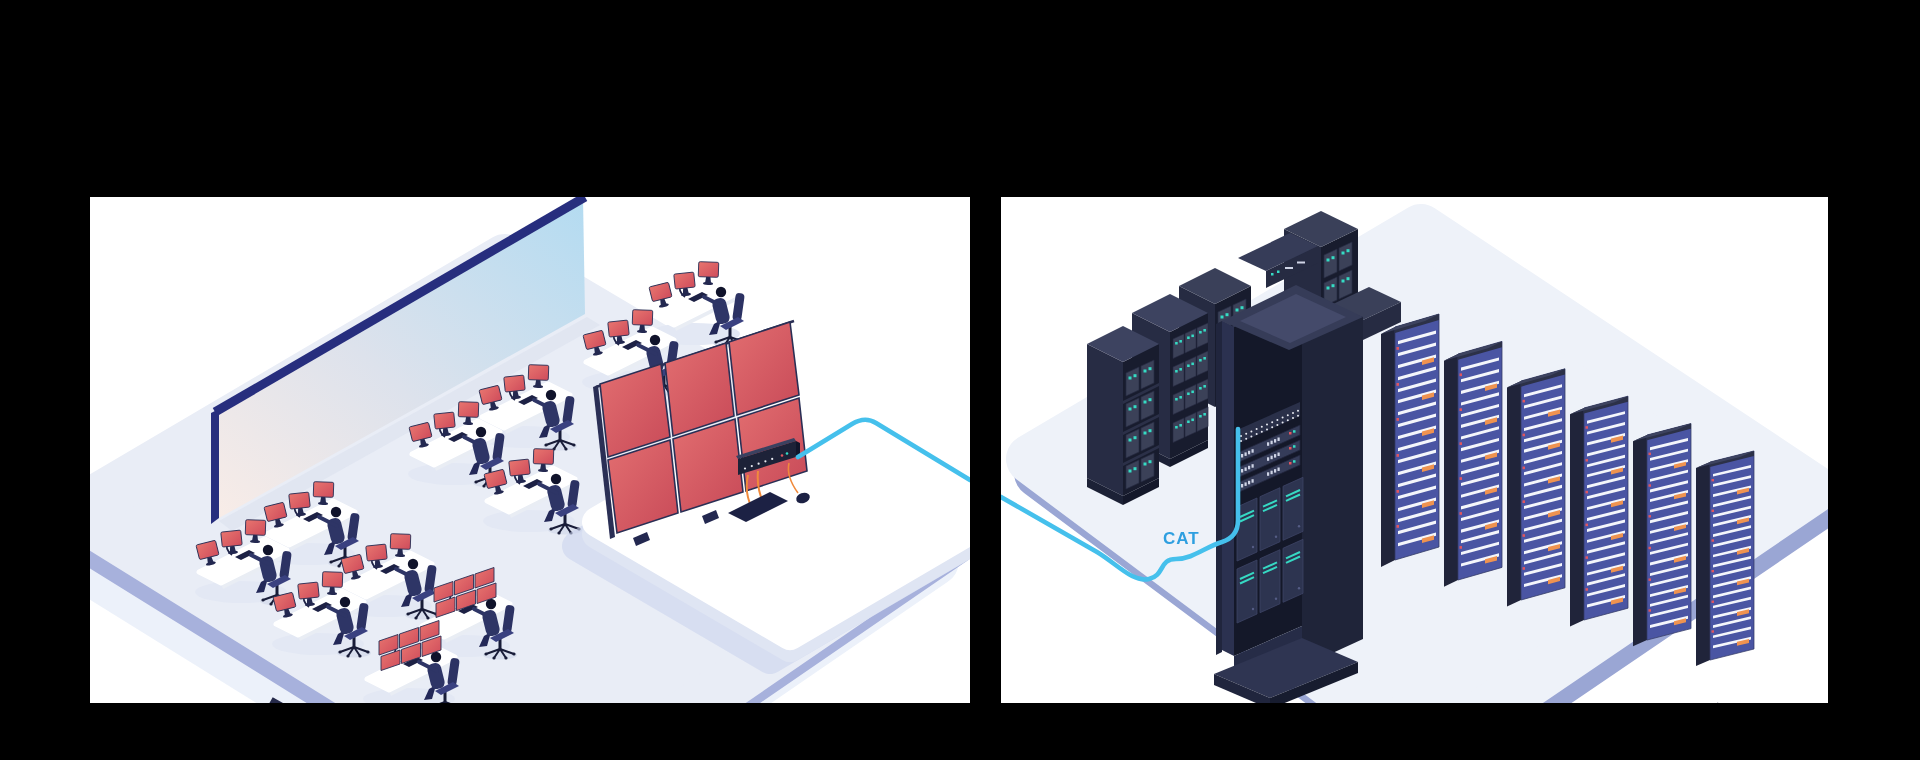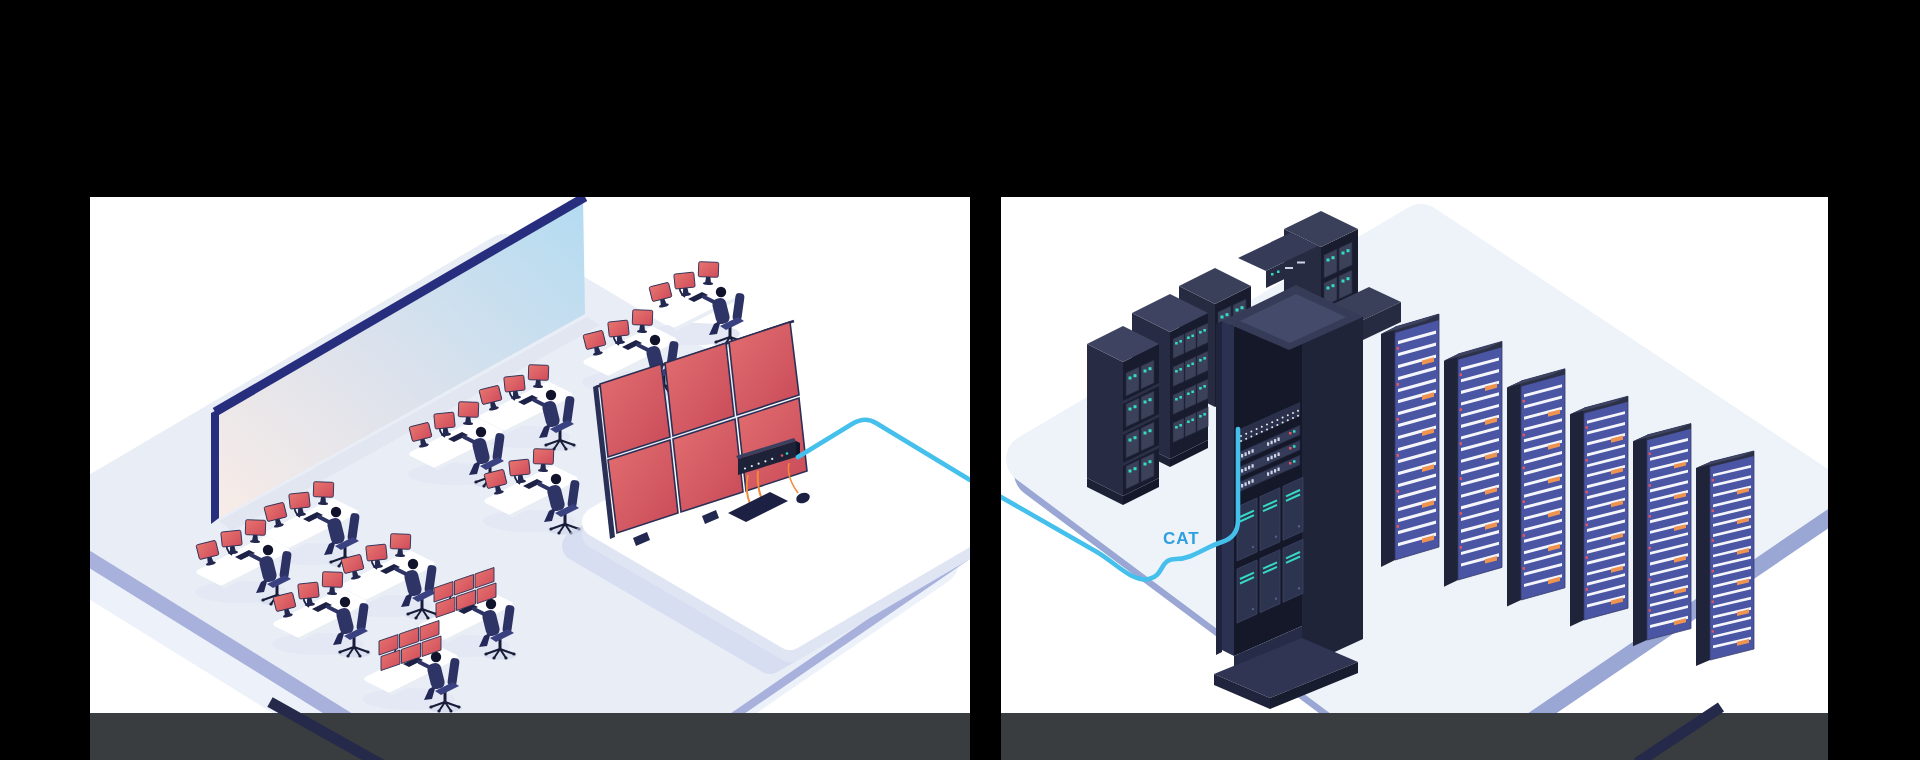--- a/index.html
+++ b/index.html
@@ -5,7 +5,7 @@
   html,body{margin:0;padding:0;background:#000;}
   .stage{position:relative;width:1920px;height:760px;background:#000;overflow:hidden;
          font-family:"Liberation Sans",sans-serif;}
-  .panel{position:absolute;top:197px;height:563px;background:#fff;overflow:hidden;}
+  .panel{position:absolute;top:197px;height:506px;background:#fff;overflow:hidden;}
   .panel-left{left:90px;width:880px;}
   .panel-right{left:1001px;width:827px;}
   svg{display:block;}

